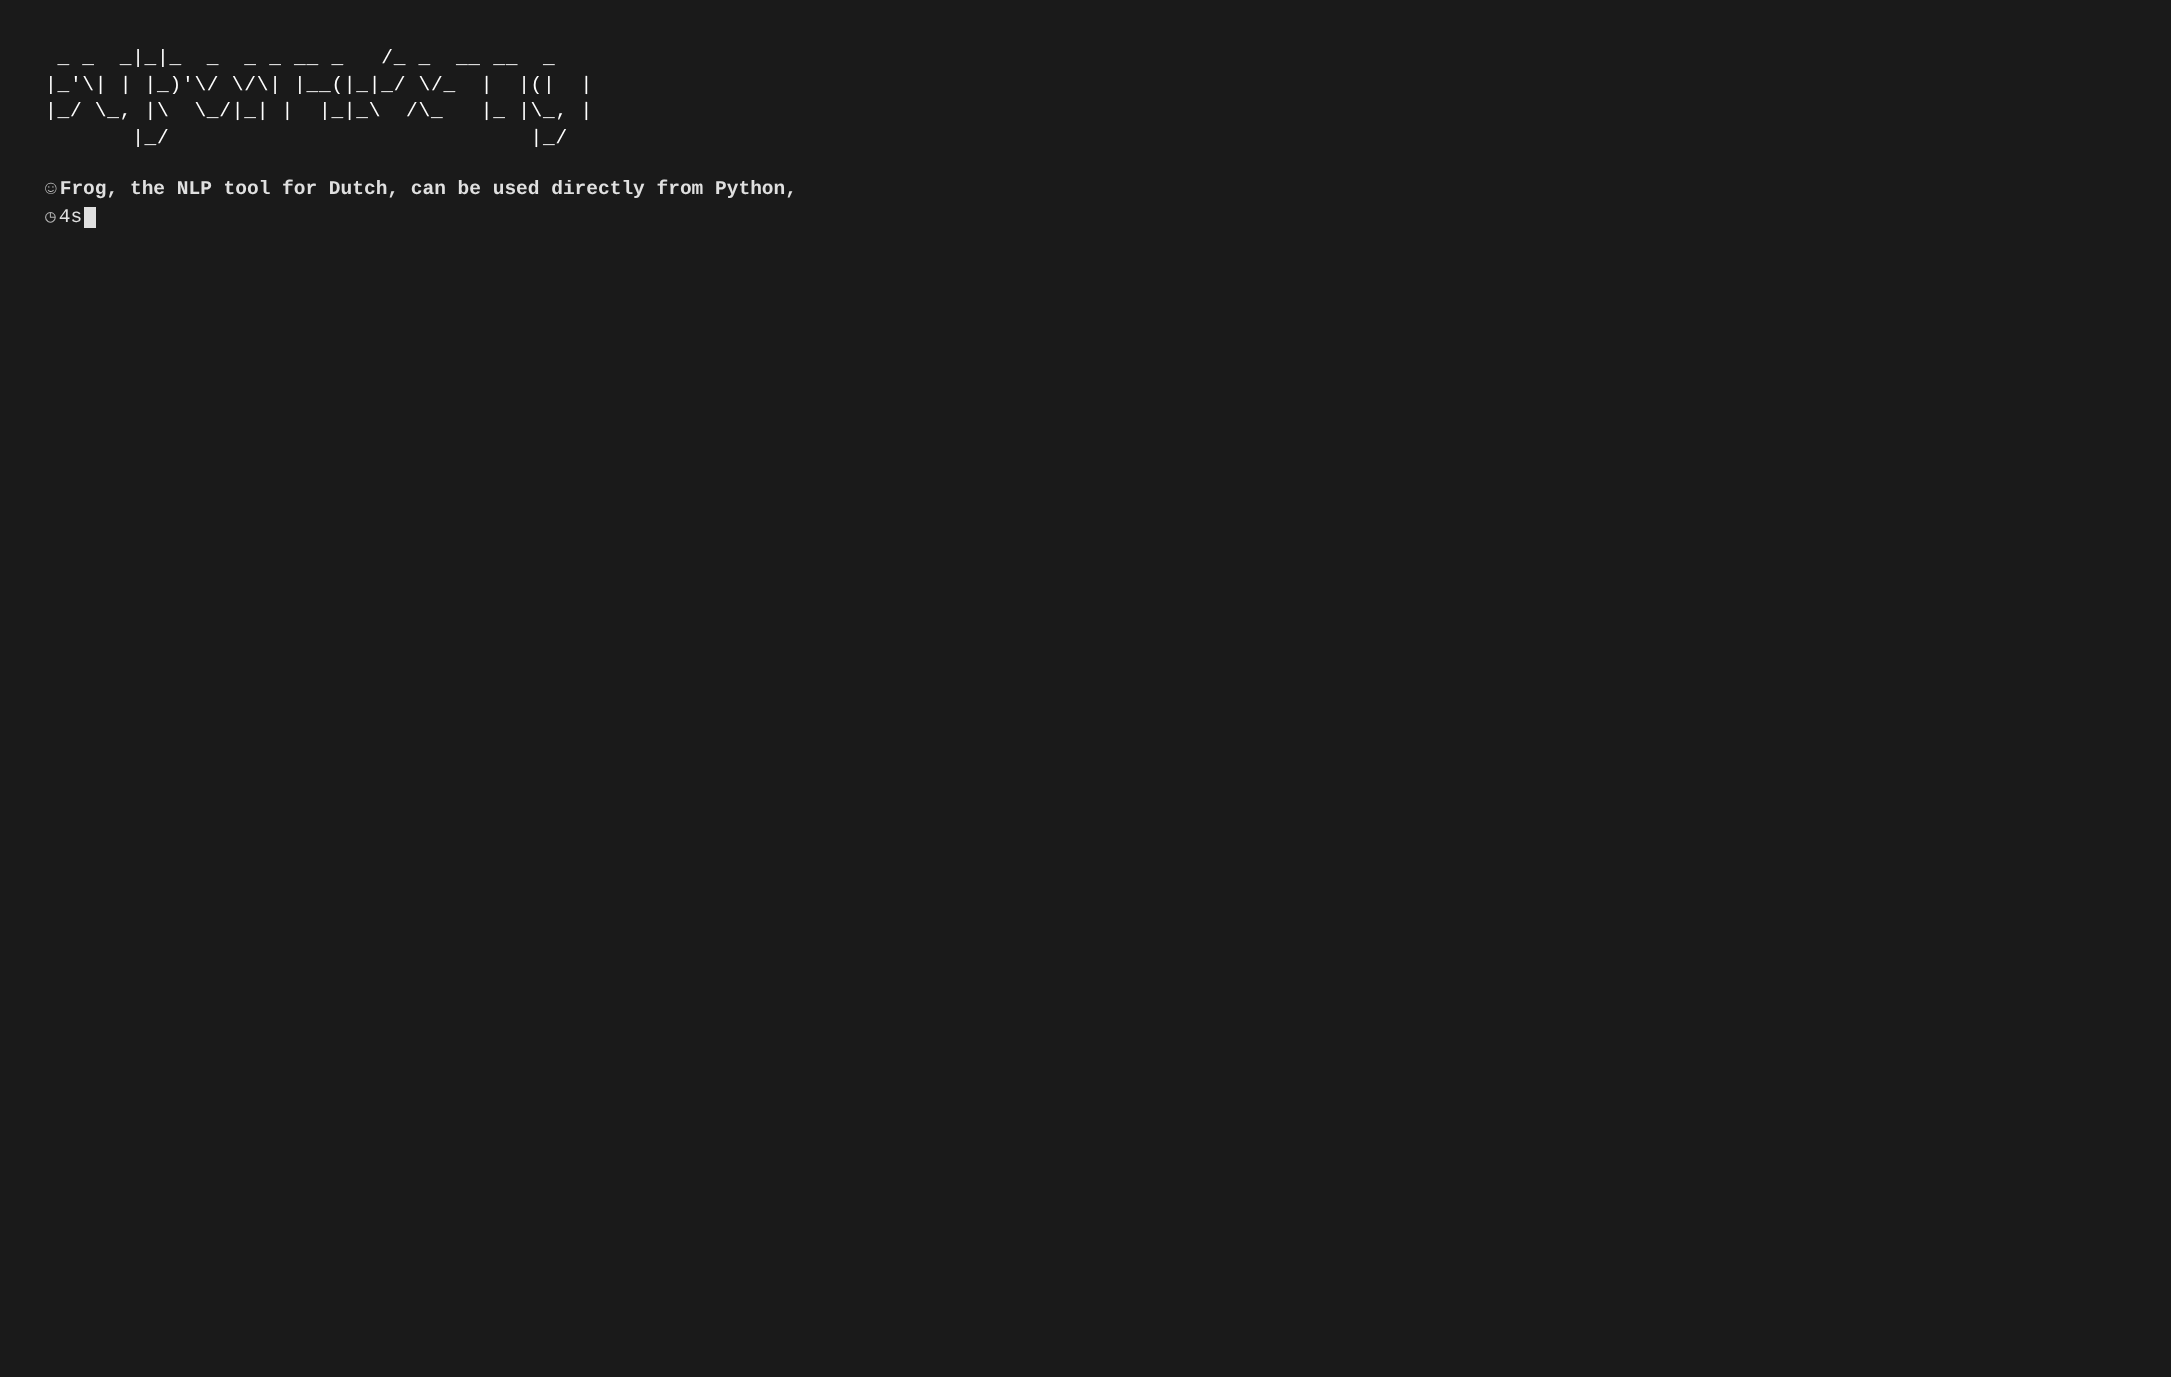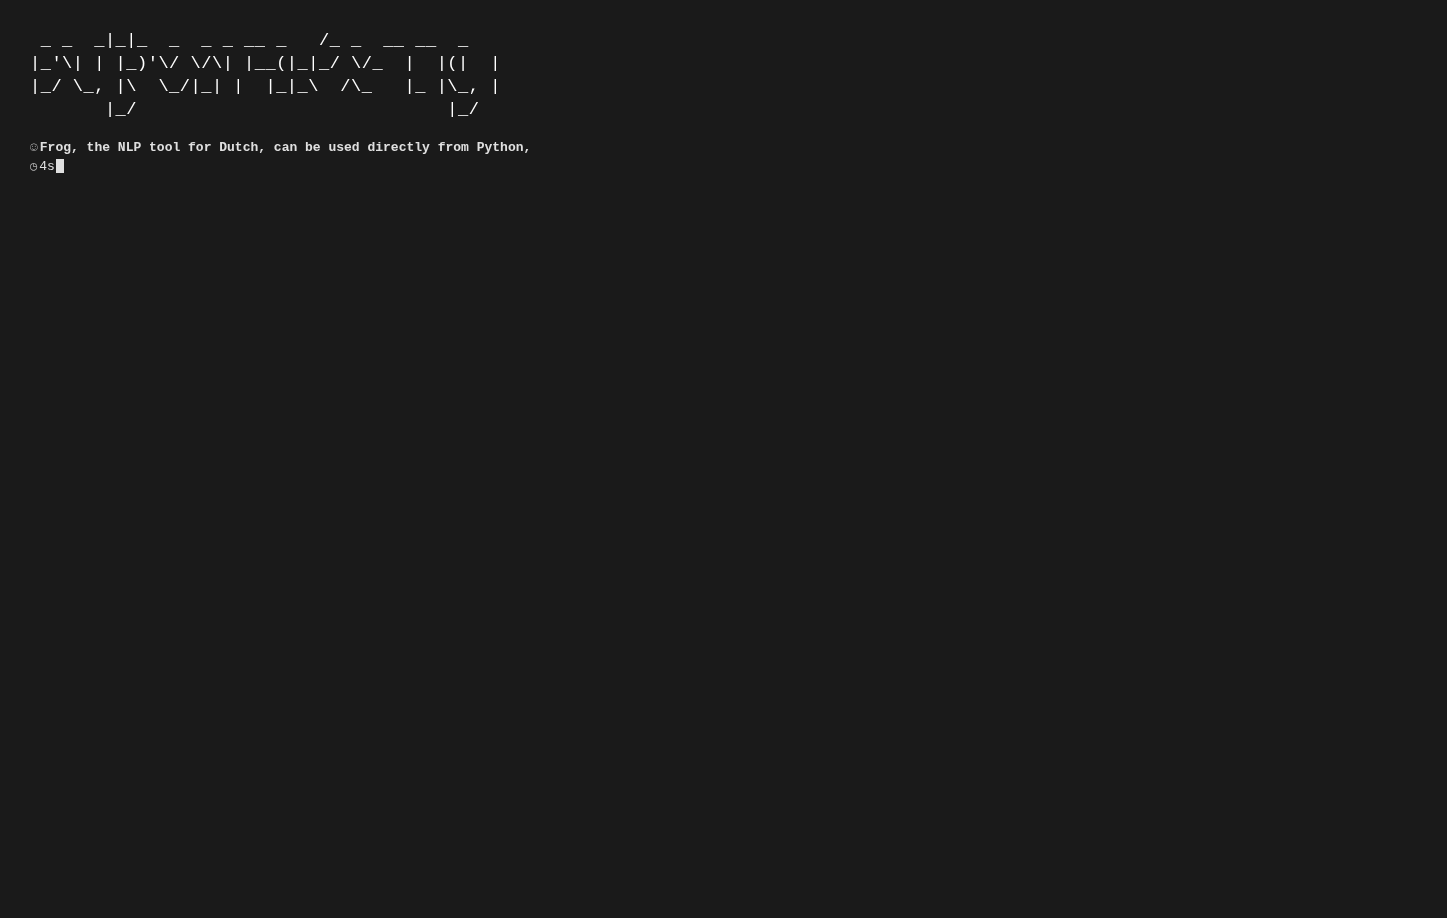--- a/index.html
+++ b/index.html
@@ -26,7 +26,7 @@
 
     .ascii-art {
       color: #ffffff;
-      font-size: 17px;
+      font-size: 13px;
       line-height: 1.35;
       letter-spacing: 0.5px;
       margin-top: 10px;

